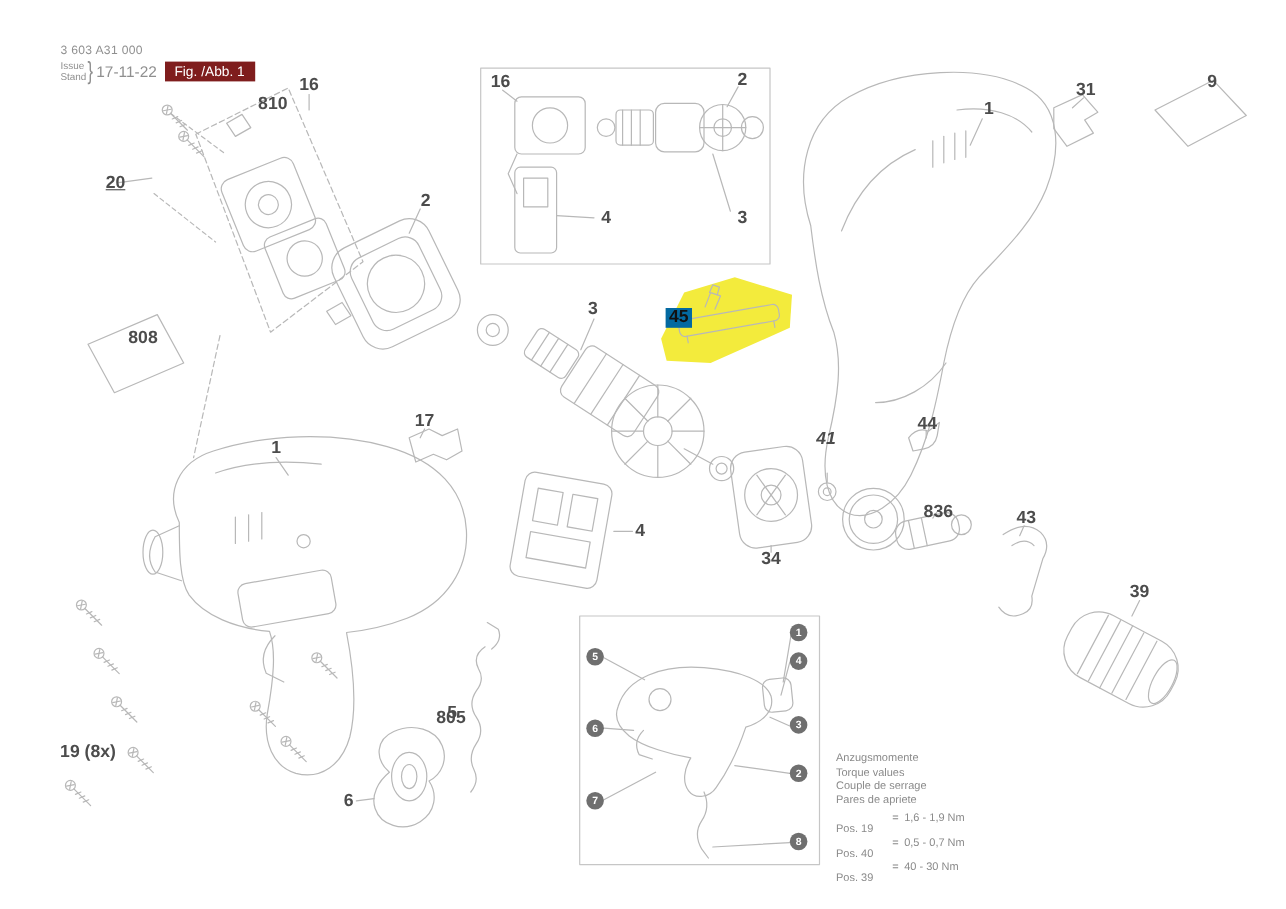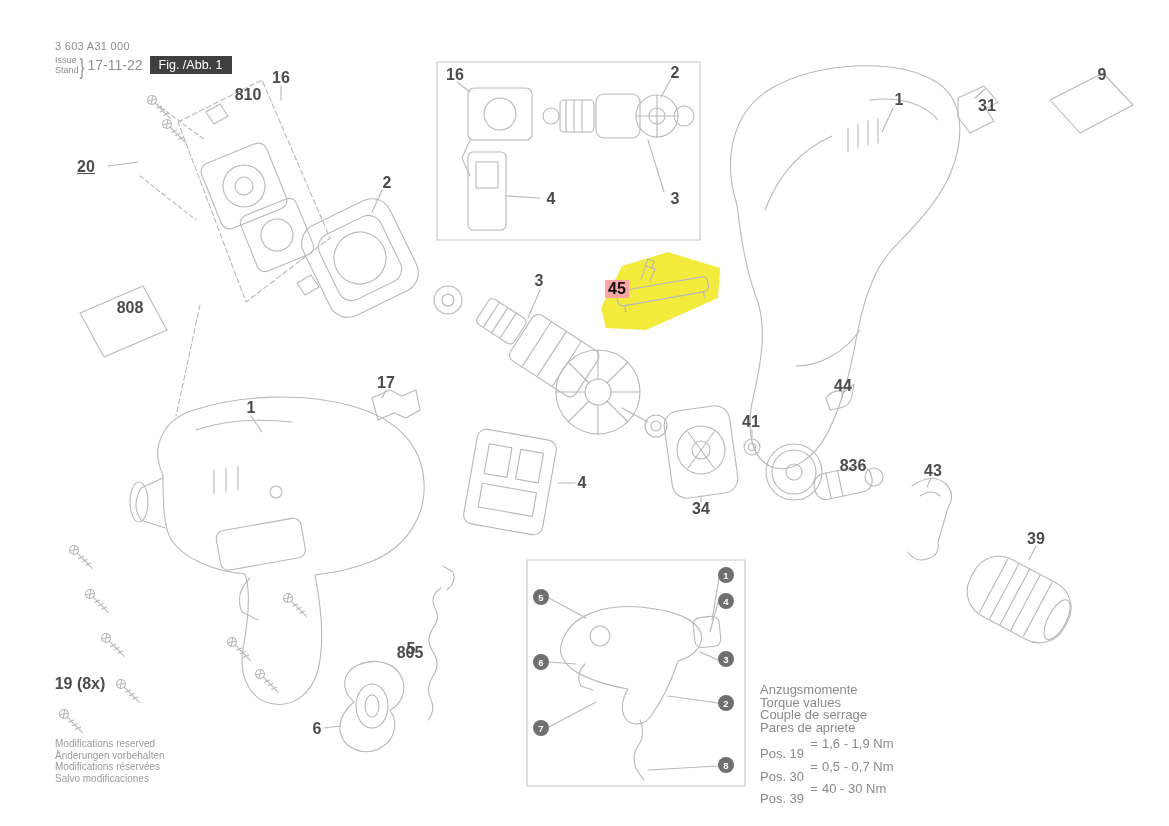--- a/index.html
+++ b/index.html
@@ -26,7 +26,7 @@
   .issue-stand { display:flex; flex-direction:column; font-size:9px; line-height:10px; }
   .brace { display:inline-block; font-size:15px; transform:scaleY(1.5); margin:0 3px 0 1px; }
   .date { font-size:14px; margin-right:7px; }
-  .fig-badge { background:#404040; color:#fff; font-size:12.5px; padding:2px 9px; }
+  .fig-badge { background:#7f1d1d; color:#fff; font-size:12.5px; padding:2px 9px; }
 
   .notes { position:absolute; left:55px; top:738px; font-size:10px; color:#9b9b9b;
     line-height:11.5px; z-index:4; }

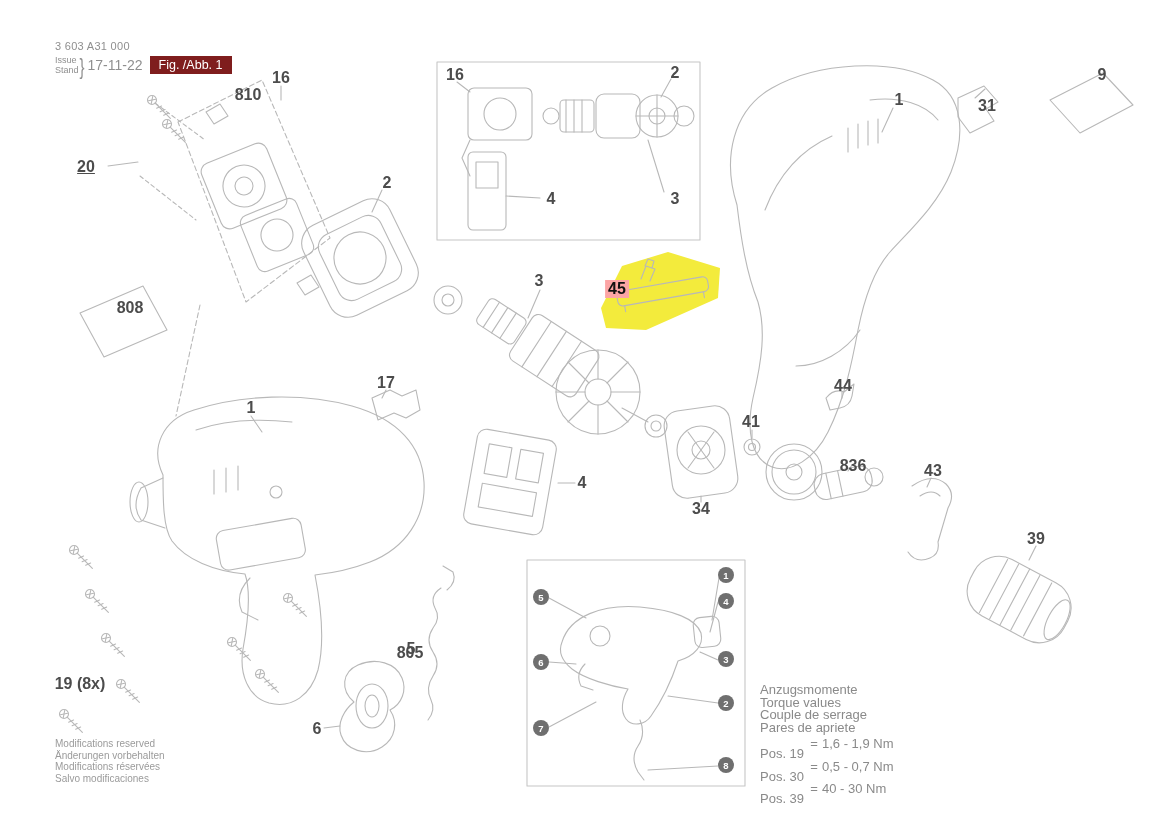--- a/index.html
+++ b/index.html
@@ -343,7 +343,7 @@
       <div class="part-label" style="left: 551px; top: 199px;">4</div>
       <div class="part-label" style="left: 675px; top: 199px;">3</div>
       <div class="part-label" style="left: 899px; top: 100px;">1</div>
-      <div class="part-label" style="left: 987px; top: 82px; margin-top: 24px;">31</div>
+      <div class="part-label" style="left: 987px; top: 82px;">31</div>
       <div class="part-label" style="left: 1102px; top: 75px;">9</div>
       <div class="part-label" style="left: 130px; top: 308px;">808</div>
       <div class="part-label" style="left: 539px; top: 281px;">3</div>

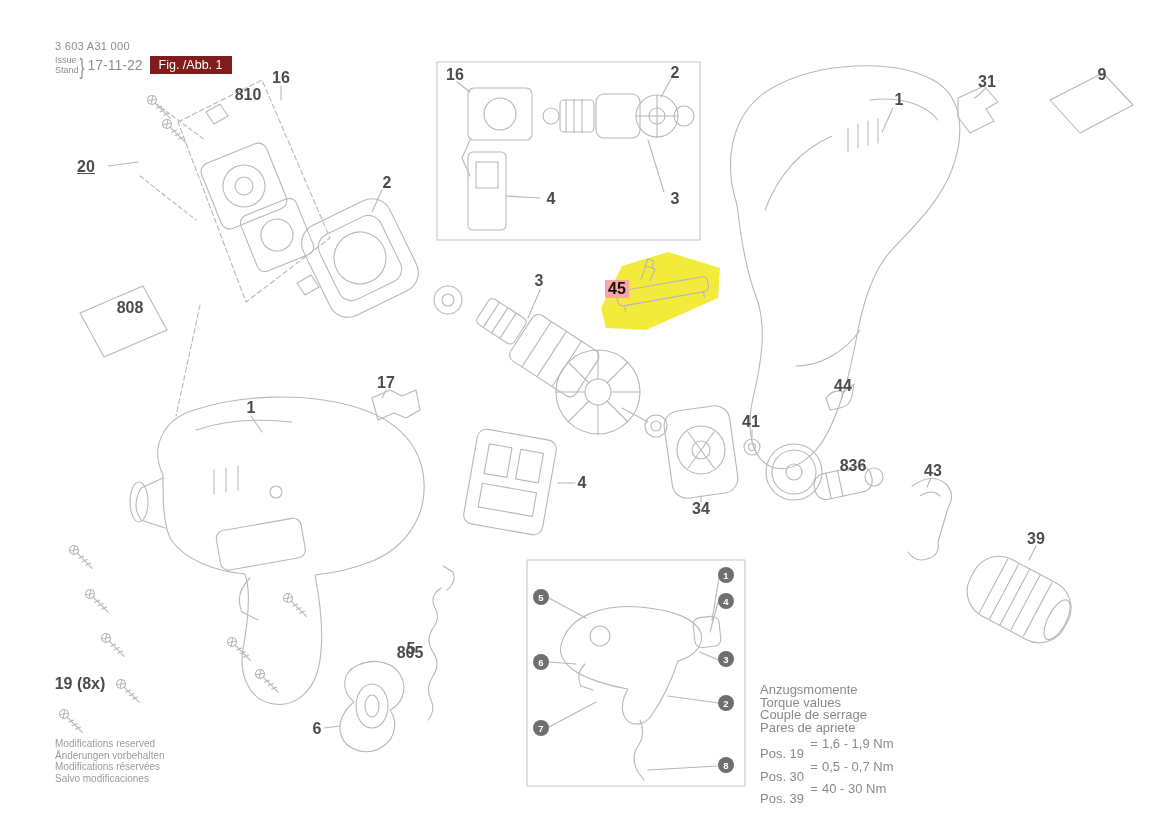--- a/index.html
+++ b/index.html
@@ -336,7 +336,7 @@
   <div>
       <div class="part-label" style="left: 248px; top: 95px;">810</div>
       <div class="part-label" style="left: 281px; top: 78px;">16</div>
-      <div class="part-label" style="left: 86px; top: 167px; text-decoration: underline;">20</div>
+      <div class="part-label" style="left: 105px; top: 167px; text-decoration: underline;">20</div>
       <div class="part-label" style="left: 387px; top: 183px;">2</div>
       <div class="part-label" style="left: 455px; top: 75px;">16</div>
       <div class="part-label" style="left: 675px; top: 73px;">2</div>

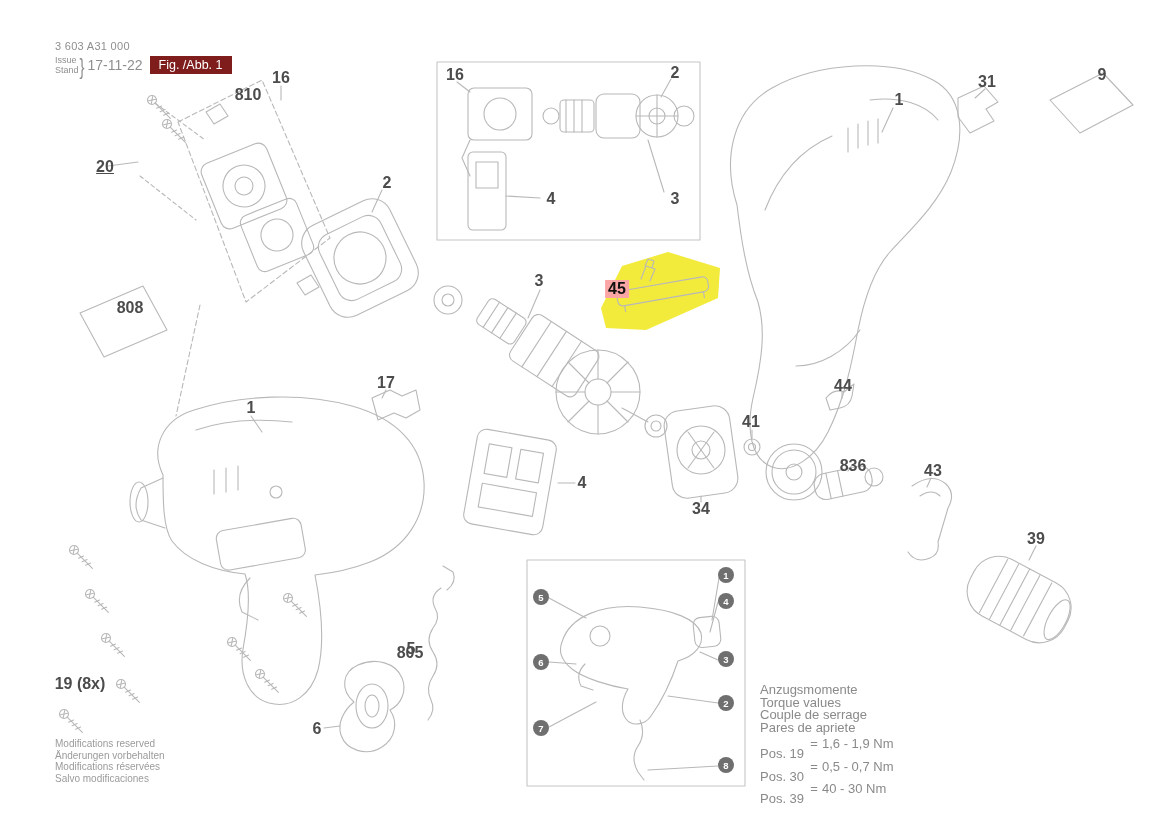--- a/index.html
+++ b/index.html
@@ -14,7 +14,7 @@
 
   .part-label { position:absolute; transform:translate(-50%,-50%); font-weight:bold;
     font-size:16px; color:#4c4c4c; white-space:nowrap; z-index:5; }
-  .part-label.highlight { background:#fca5a5; color:#111; padding:0 3px; }
+  .part-label.highlight { background:#0369a1; color:#111; padding:0 3px; }
 
   .callout { position:absolute; transform:translate(-50%,-50%); width:16px; height:16px;
     border-radius:50%; background:#6f6f6f; color:#fff; font-size:9.5px; font-weight:bold;

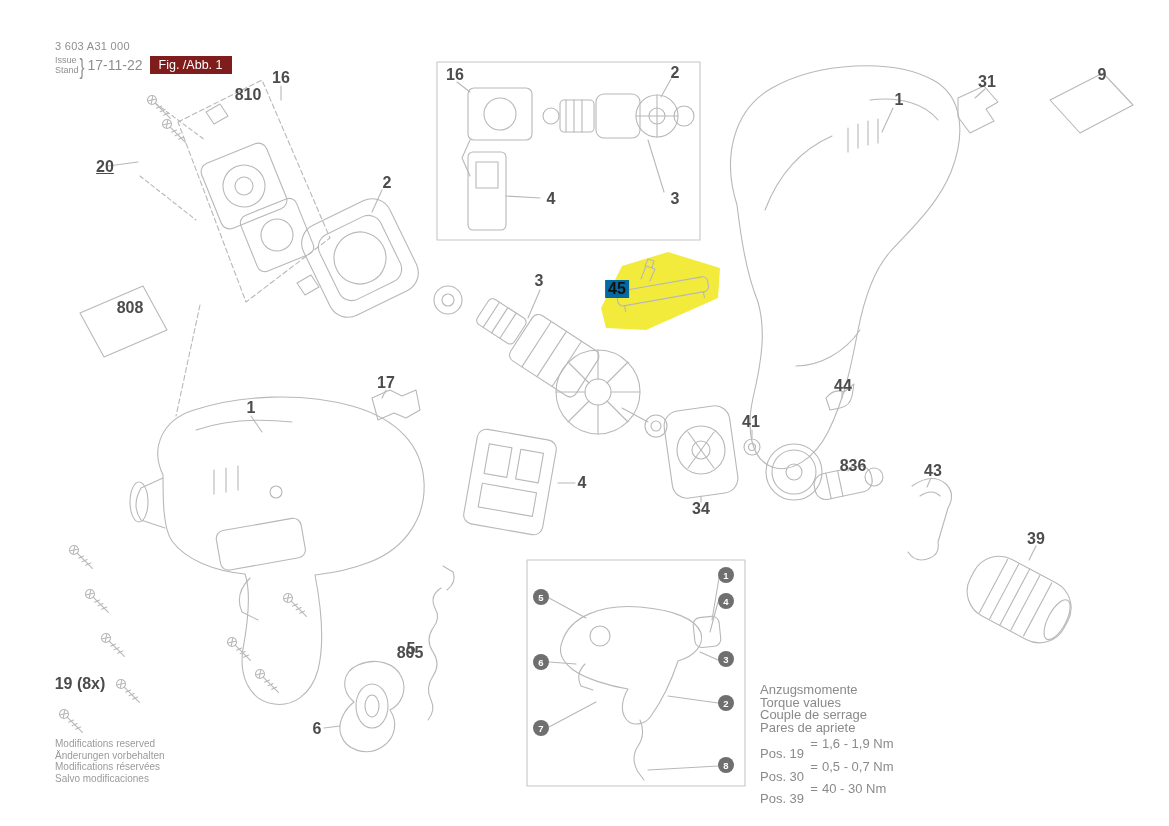--- a/index.html
+++ b/index.html
@@ -352,7 +352,7 @@
       <div class="part-label" style="left: 251px; top: 408px;">1</div>
       <div class="part-label" style="left: 582px; top: 483px;">4</div>
       <div class="part-label" style="left: 701px; top: 509px;">34</div>
-      <div class="part-label" style="left: 751px; top: 422px;">41</div>
+      <div class="part-label" style="left: 751px; top: 400px; font-style: italic;">41</div>
       <div class="part-label" style="left: 843px; top: 386px;">44</div>
       <div class="part-label" style="left: 853px; top: 466px;">836</div>
       <div class="part-label" style="left: 933px; top: 471px;">43</div>

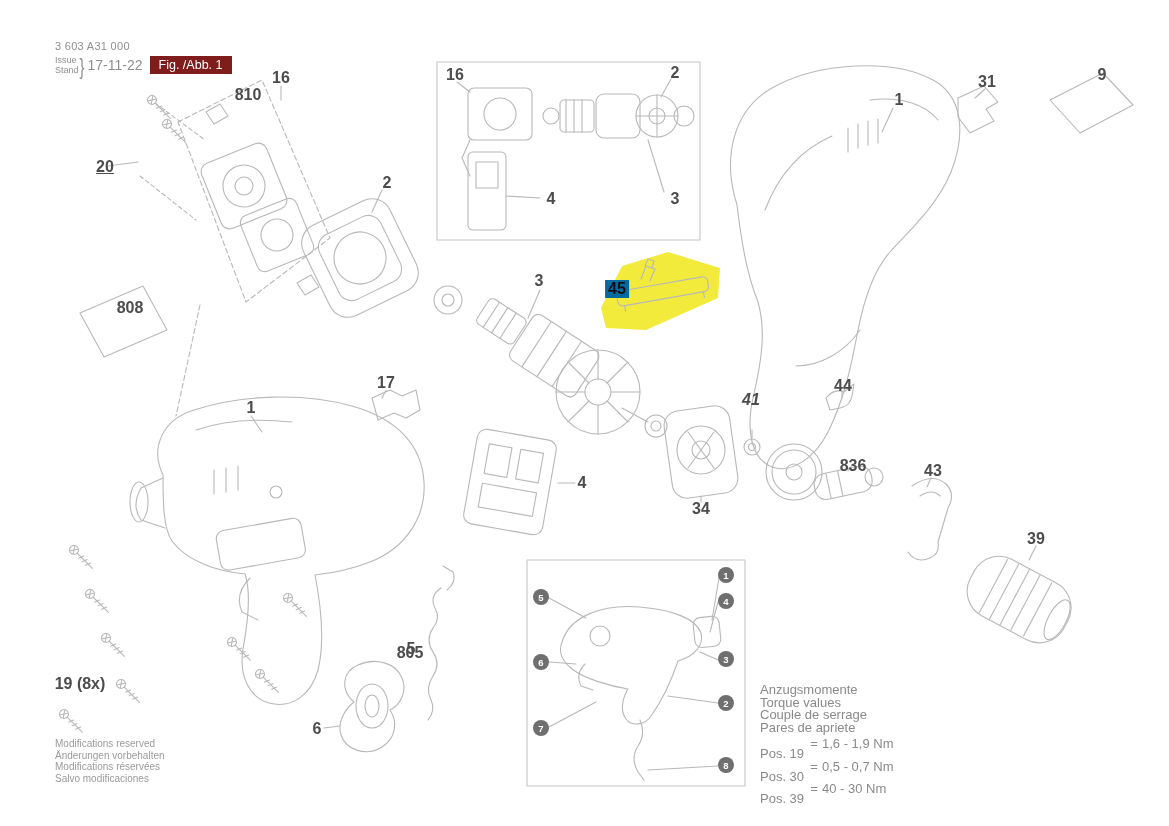--- a/index.html
+++ b/index.html
@@ -31,7 +31,7 @@
   .notes { position:absolute; left:55px; top:738px; font-size:10px; color:#9b9b9b;
     line-height:11.5px; z-index:4; }
 
-  .torque { position:absolute; left:760px; top:684px; font-size:13px; color:#8a8a8a;
+  .torque { position:absolute; left:760px; top:684px; font-size:10px; color:#8a8a8a;
     line-height:12.5px; z-index:4; }
   .torque-rows { margin-top:4px; }
   .trow { display:flex; }

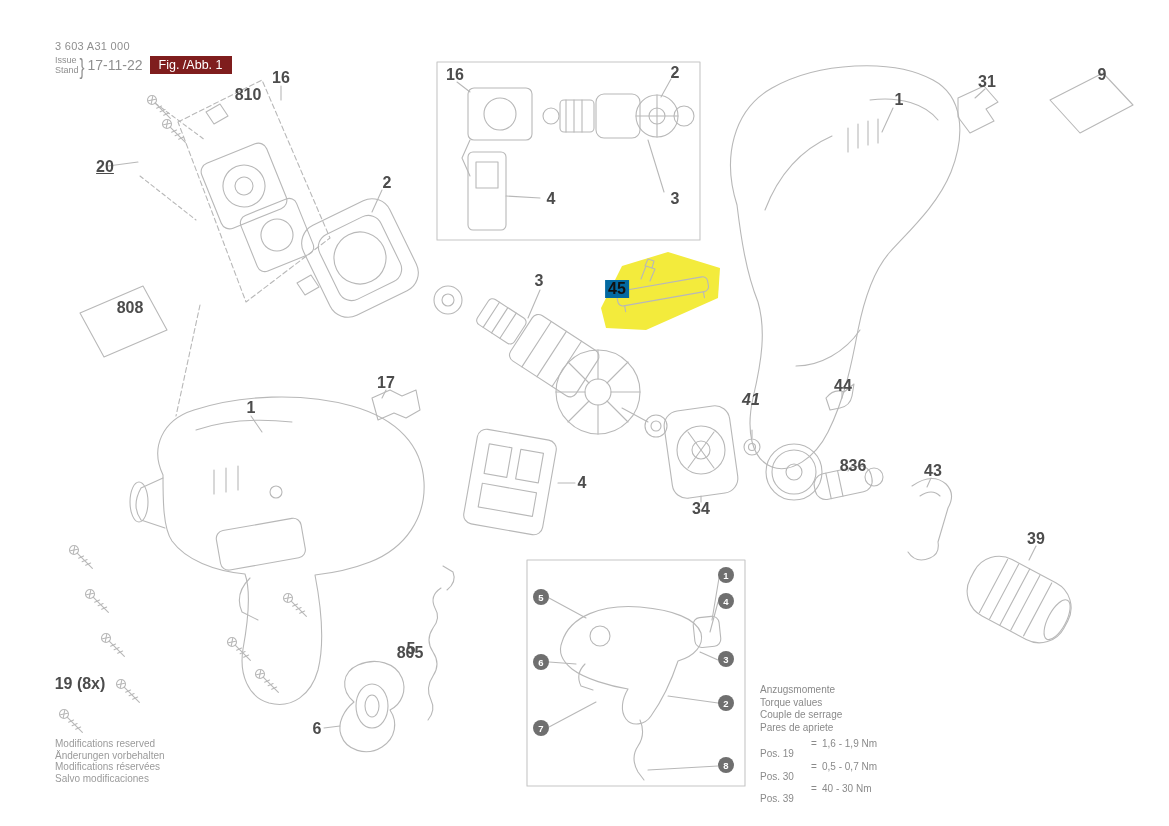--- a/index.html
+++ b/index.html
@@ -373,12 +373,6 @@
       <div class="callout" style="left: 541px; top: 728px;">7</div>
     </div>
 
-  <div class="notes">
-    <div>Modifications reserved</div>
-    <div>Änderungen vorbehalten</div>
-    <div>Modifications réservées</div>
-    <div>Salvo modificaciones</div>
-  </div>
 
   <div class="torque">
     <div>Anzugsmomente</div>

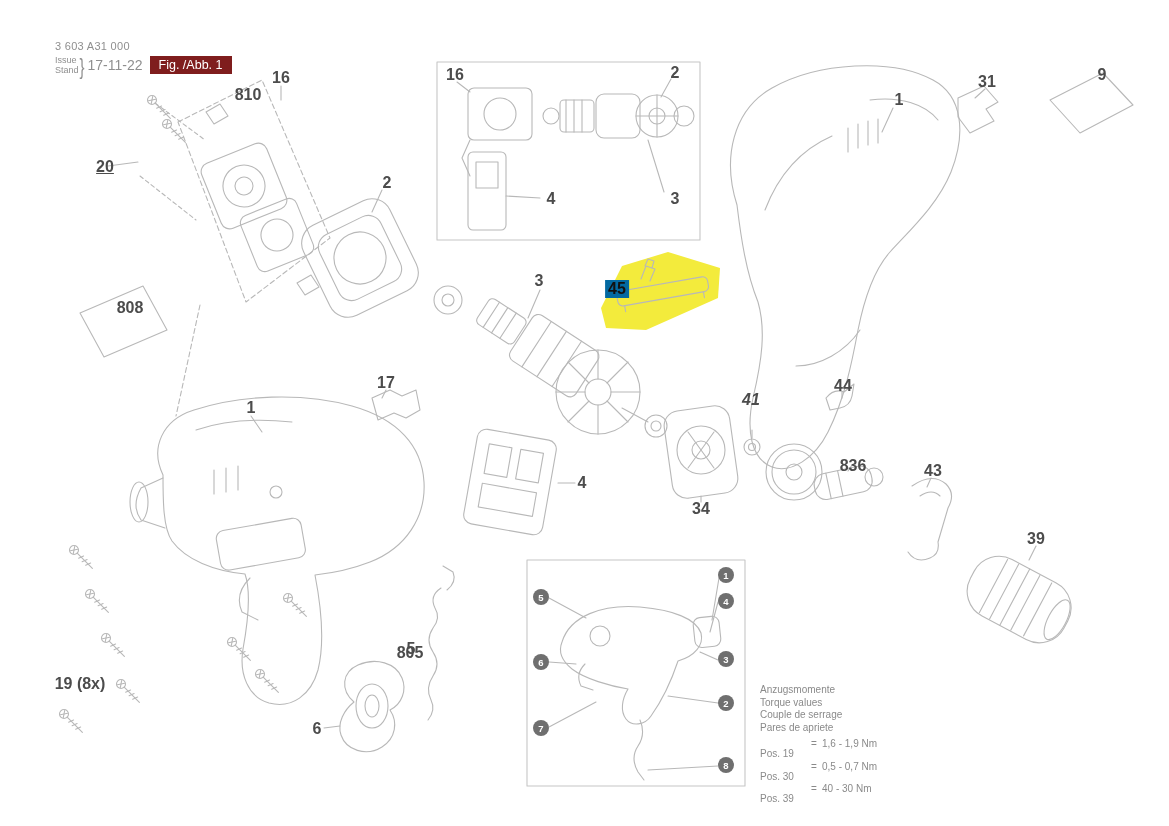--- a/index.html
+++ b/index.html
@@ -386,7 +386,7 @@
         <span>1,6 - 1,9 Nm</span>
       </div>
       <div class="trow">
-        <span class="pos">Pos. 30</span>
+        <span class="pos">Pos. 40</span>
         <span class="eq">=</span>
         <span>0,5 - 0,7 Nm</span>
       </div>

